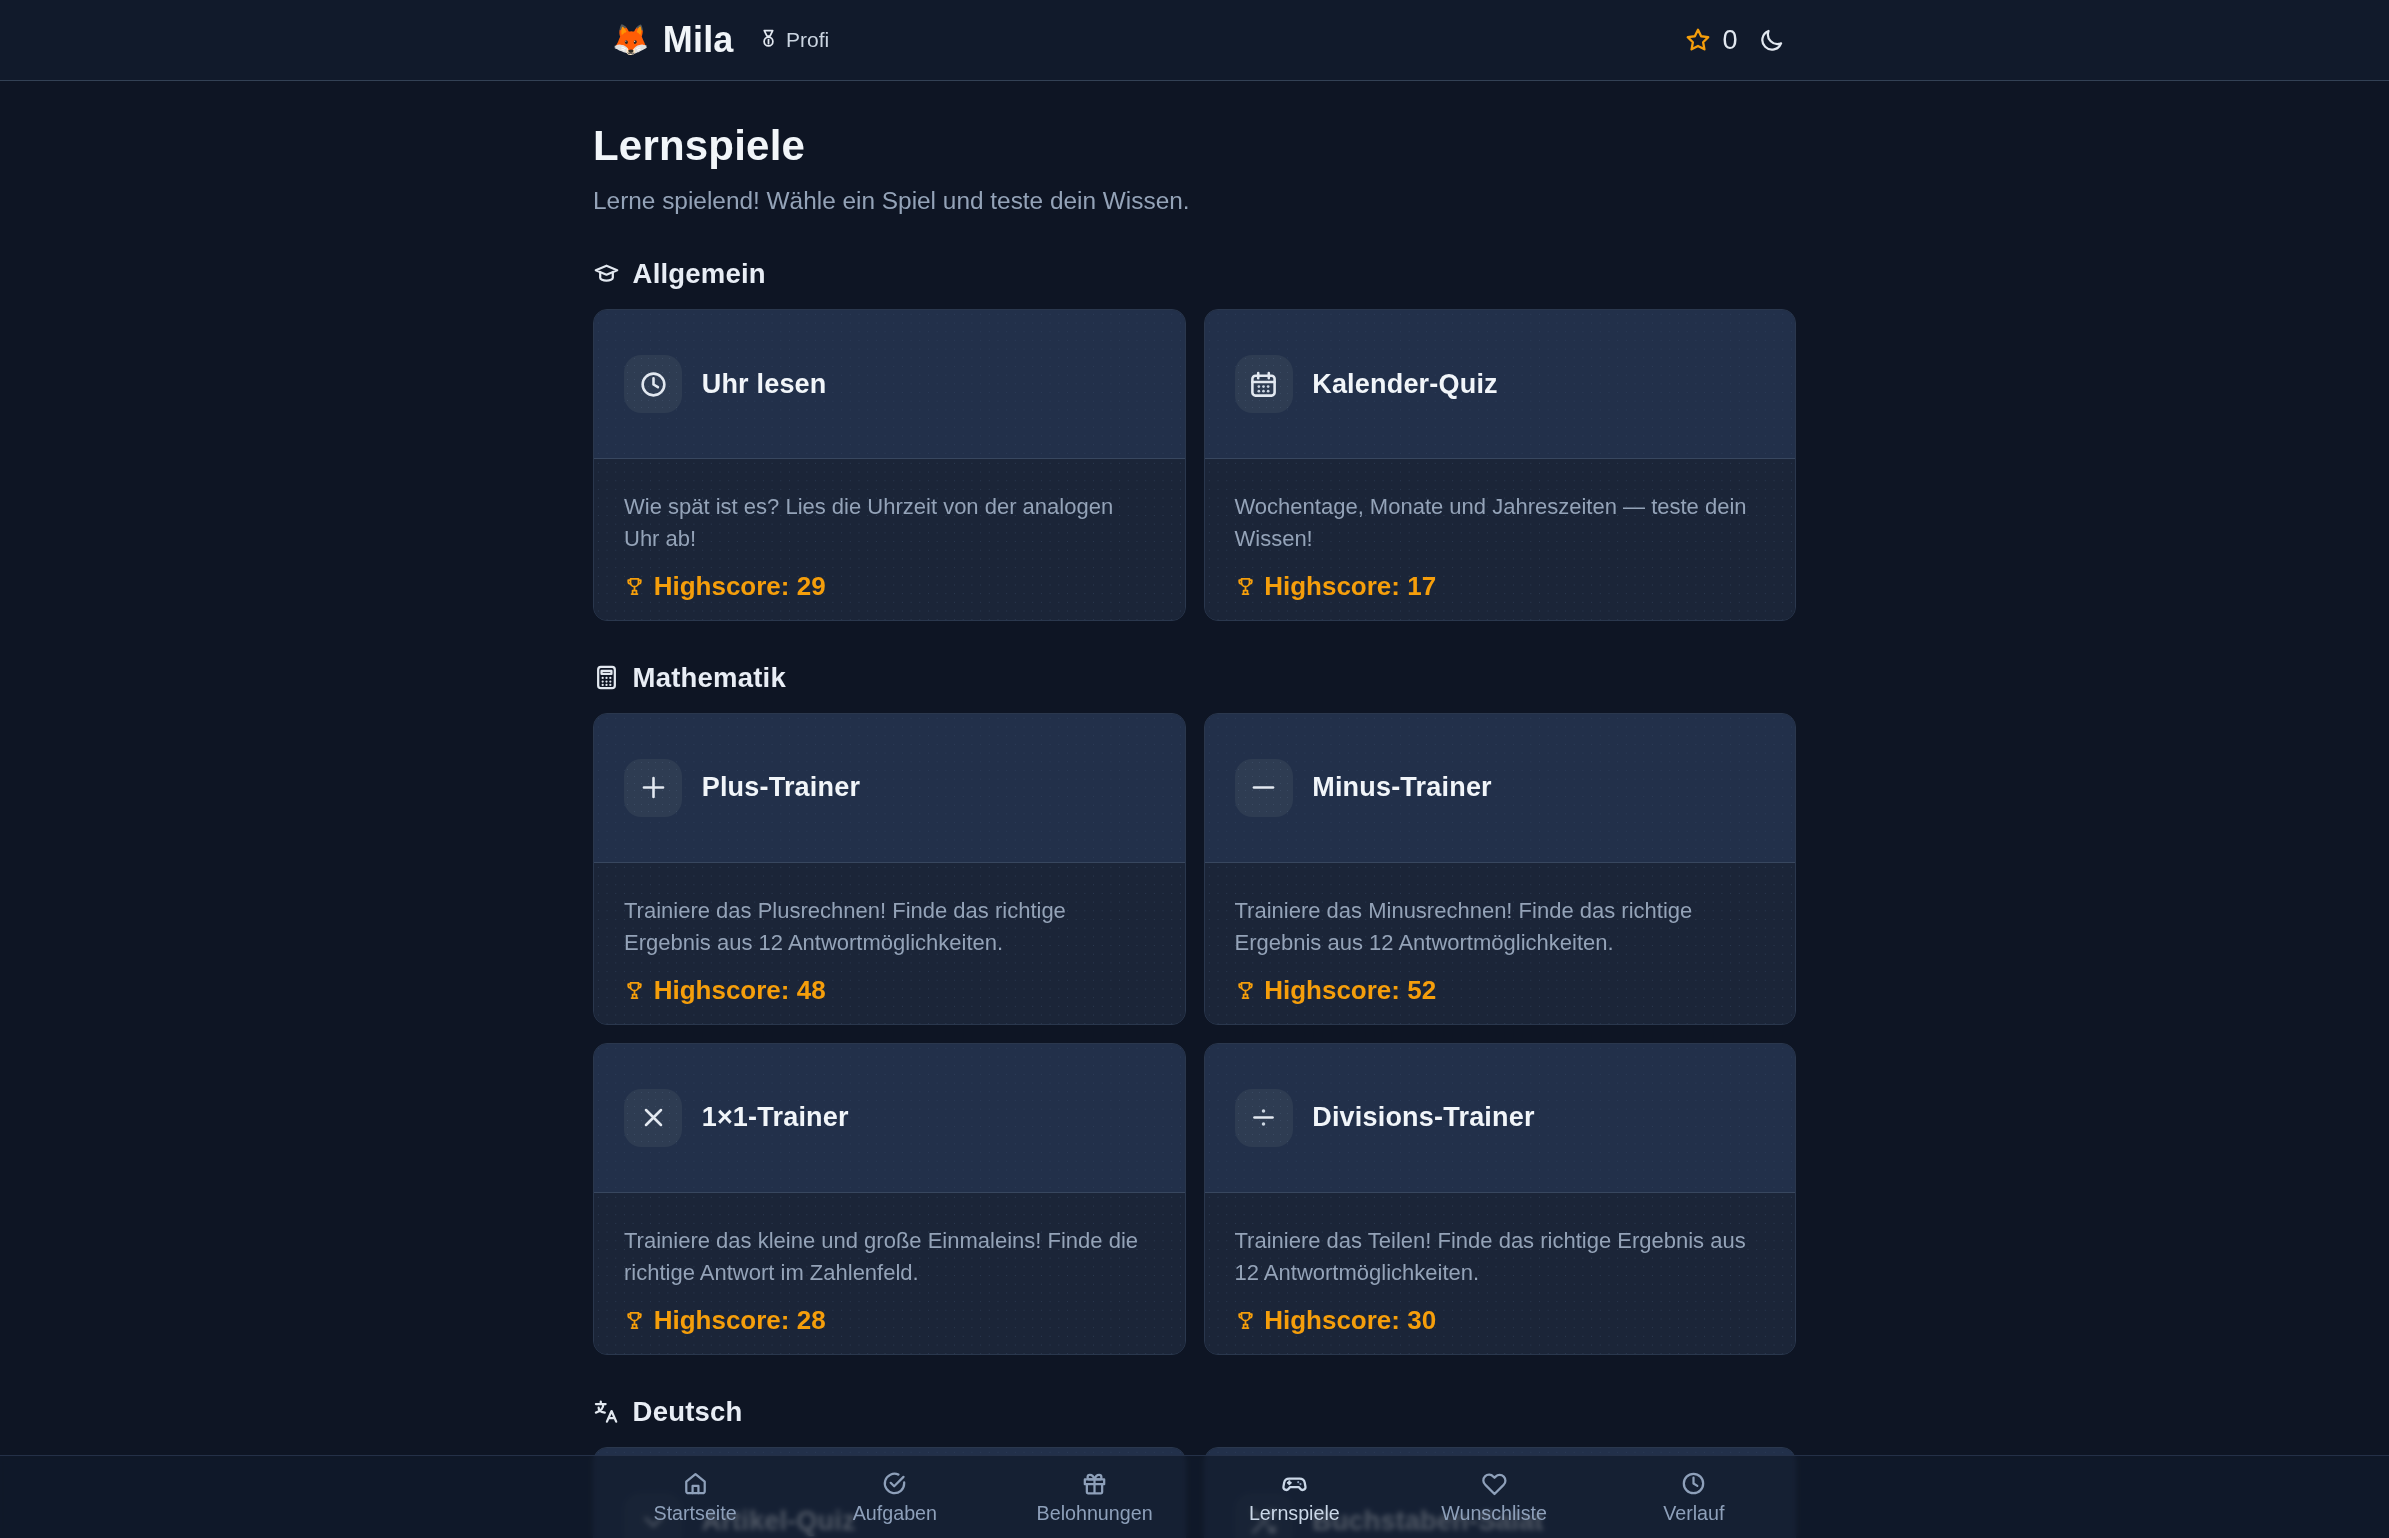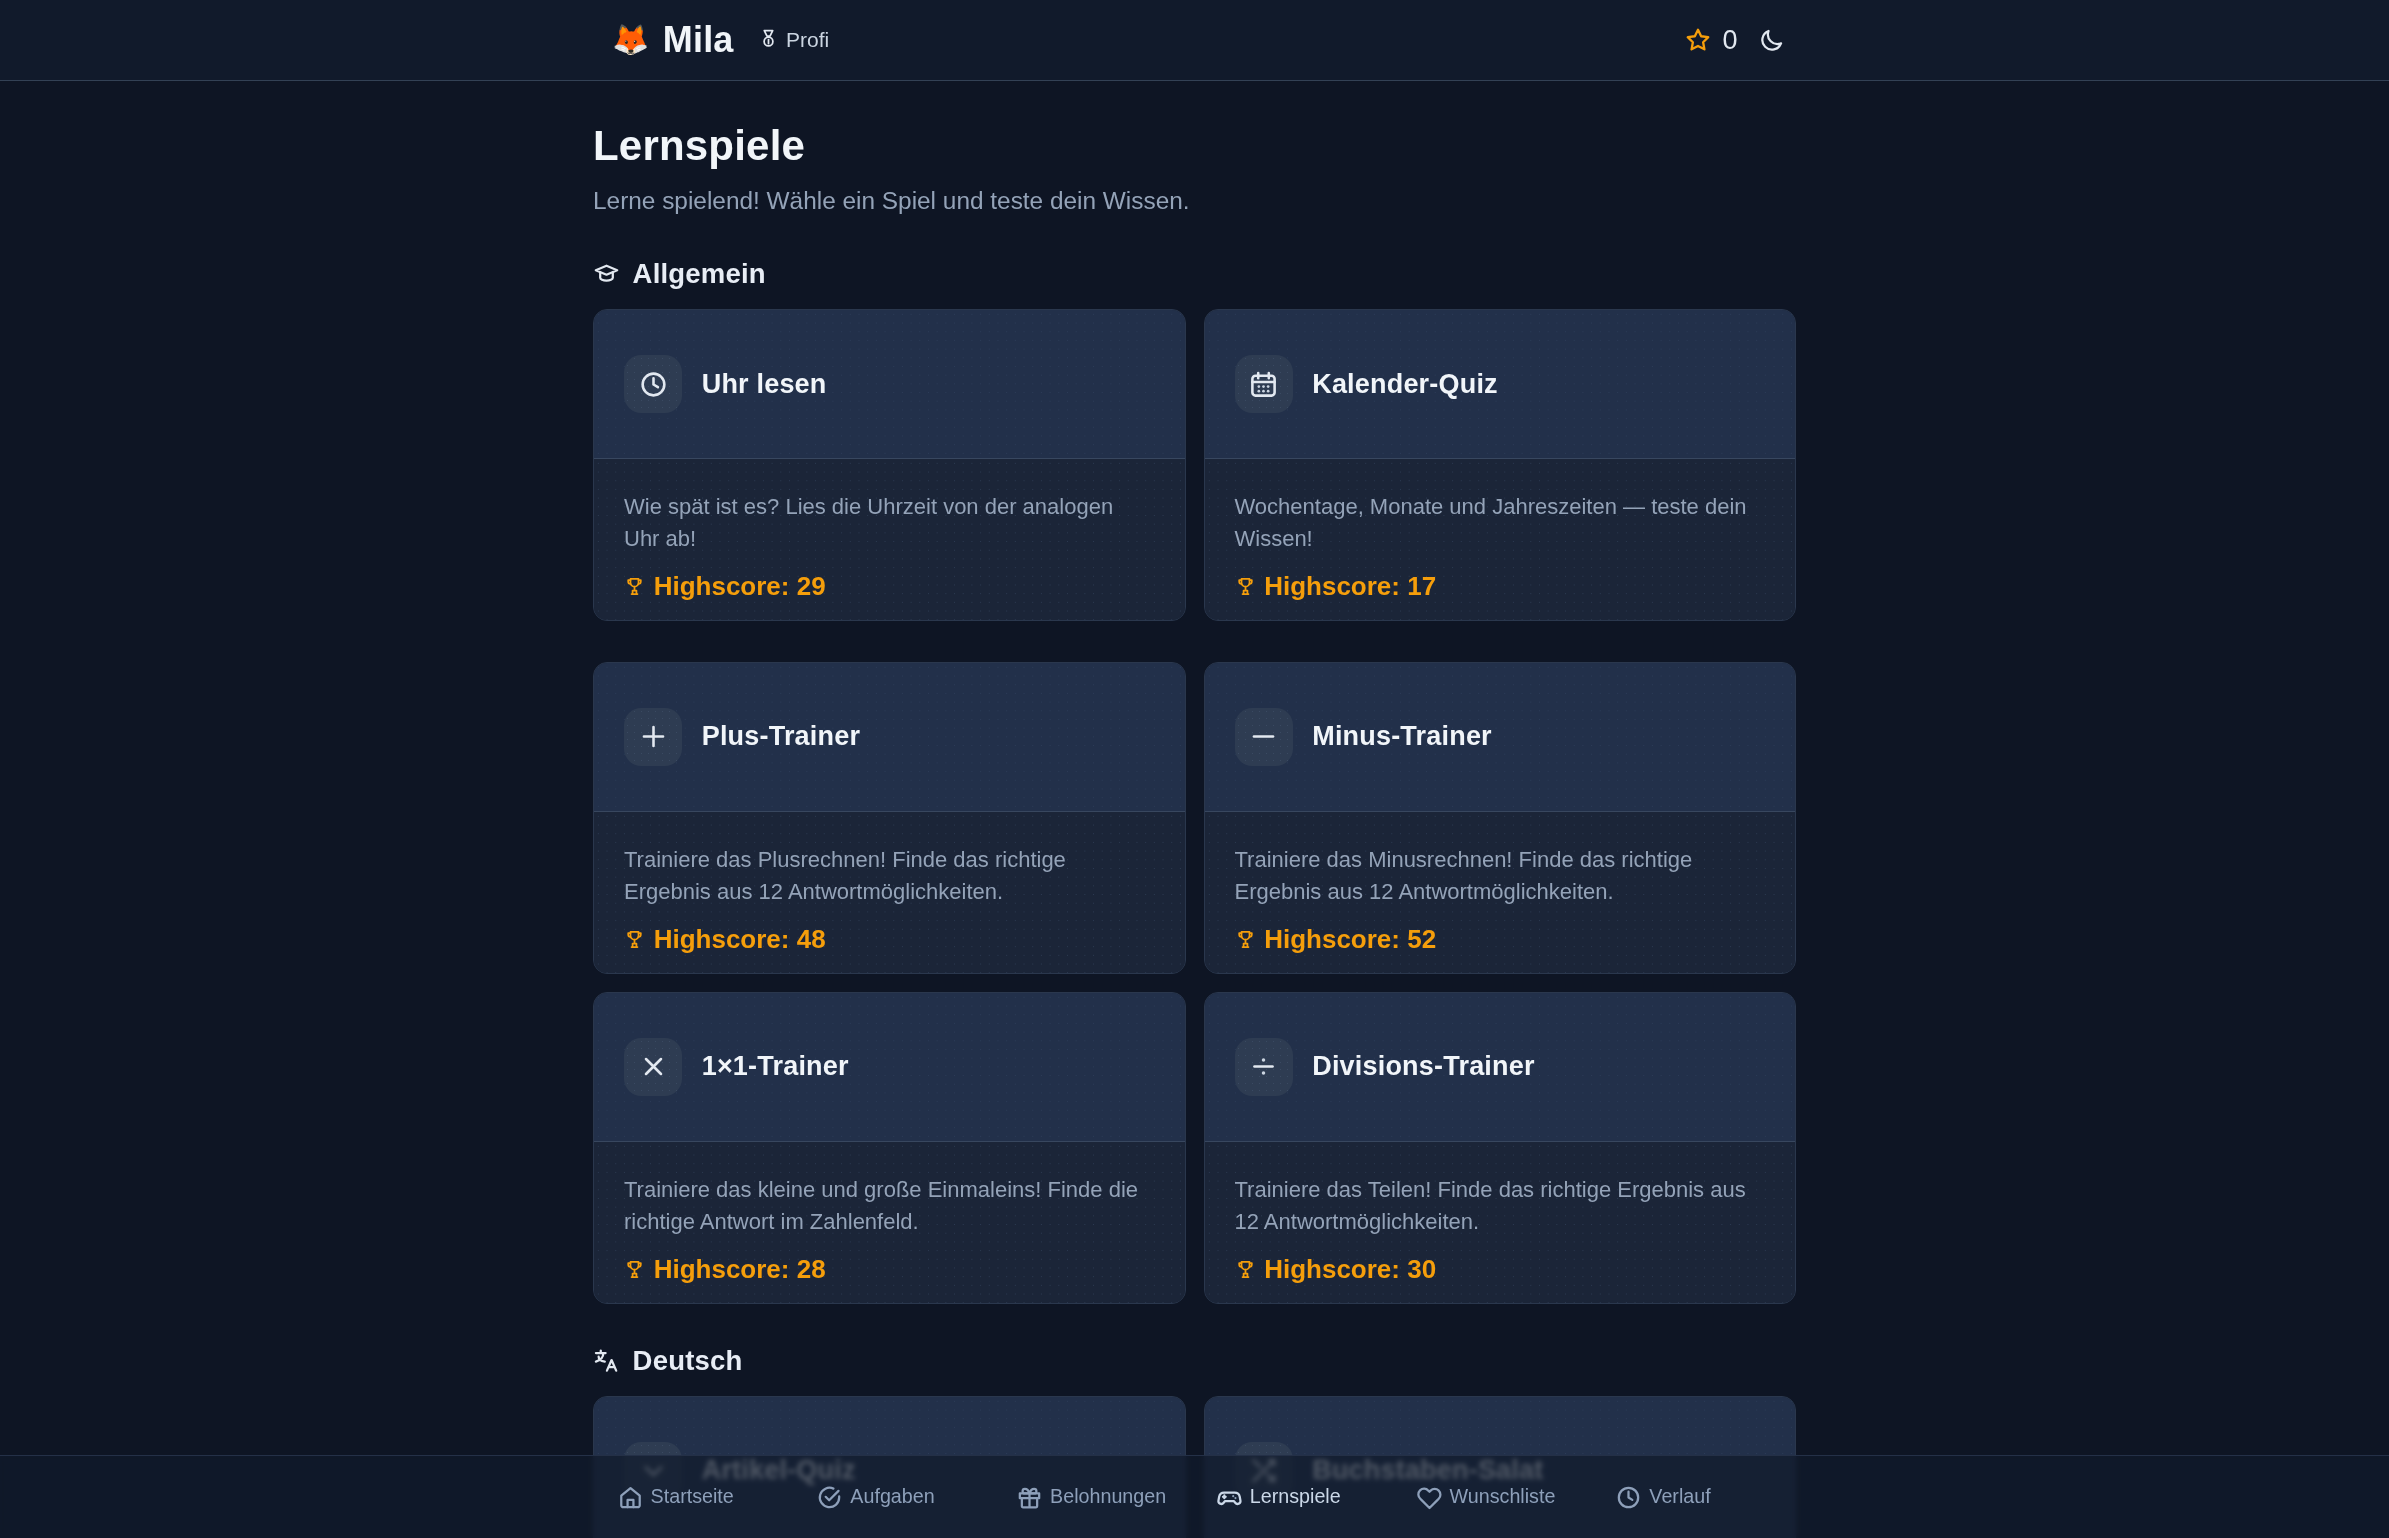--- a/index.html
+++ b/index.html
@@ -215,6 +215,24 @@
       </div>
 
       <div class="section">
+        <div class="section-head">
+          <span>
+            <svg width="27" height="27" viewBox="0 0 24 24">
+                <rect class="ic" x="4.6" y="2.6" width="14.8" height="18.8" rx="2.4"></rect>
+                <path class="ic" d="M7.6 6.2h8.8v2.6H7.6z"></path>
+                <circle cx="8.6" cy="12.4" r="1" fill="#e2e8f0"></circle>
+                <circle cx="12" cy="12.4" r="1" fill="#e2e8f0"></circle>
+                <circle cx="15.4" cy="12.4" r="1" fill="#e2e8f0"></circle>
+                <circle cx="8.6" cy="15.6" r="1" fill="#e2e8f0"></circle>
+                <circle cx="12" cy="15.6" r="1" fill="#e2e8f0"></circle>
+                <circle cx="15.4" cy="15.6" r="1" fill="#e2e8f0"></circle>
+                <circle cx="8.6" cy="18.6" r="1" fill="#e2e8f0"></circle>
+                <circle cx="12" cy="18.6" r="1" fill="#e2e8f0"></circle>
+                <circle cx="15.4" cy="18.6" r="1" fill="#e2e8f0"></circle>
+              </svg>
+          </span>
+          <span class="section-title">Mathematik</span>
+        </div>
         <div class="grid">
 
           <div class="card">

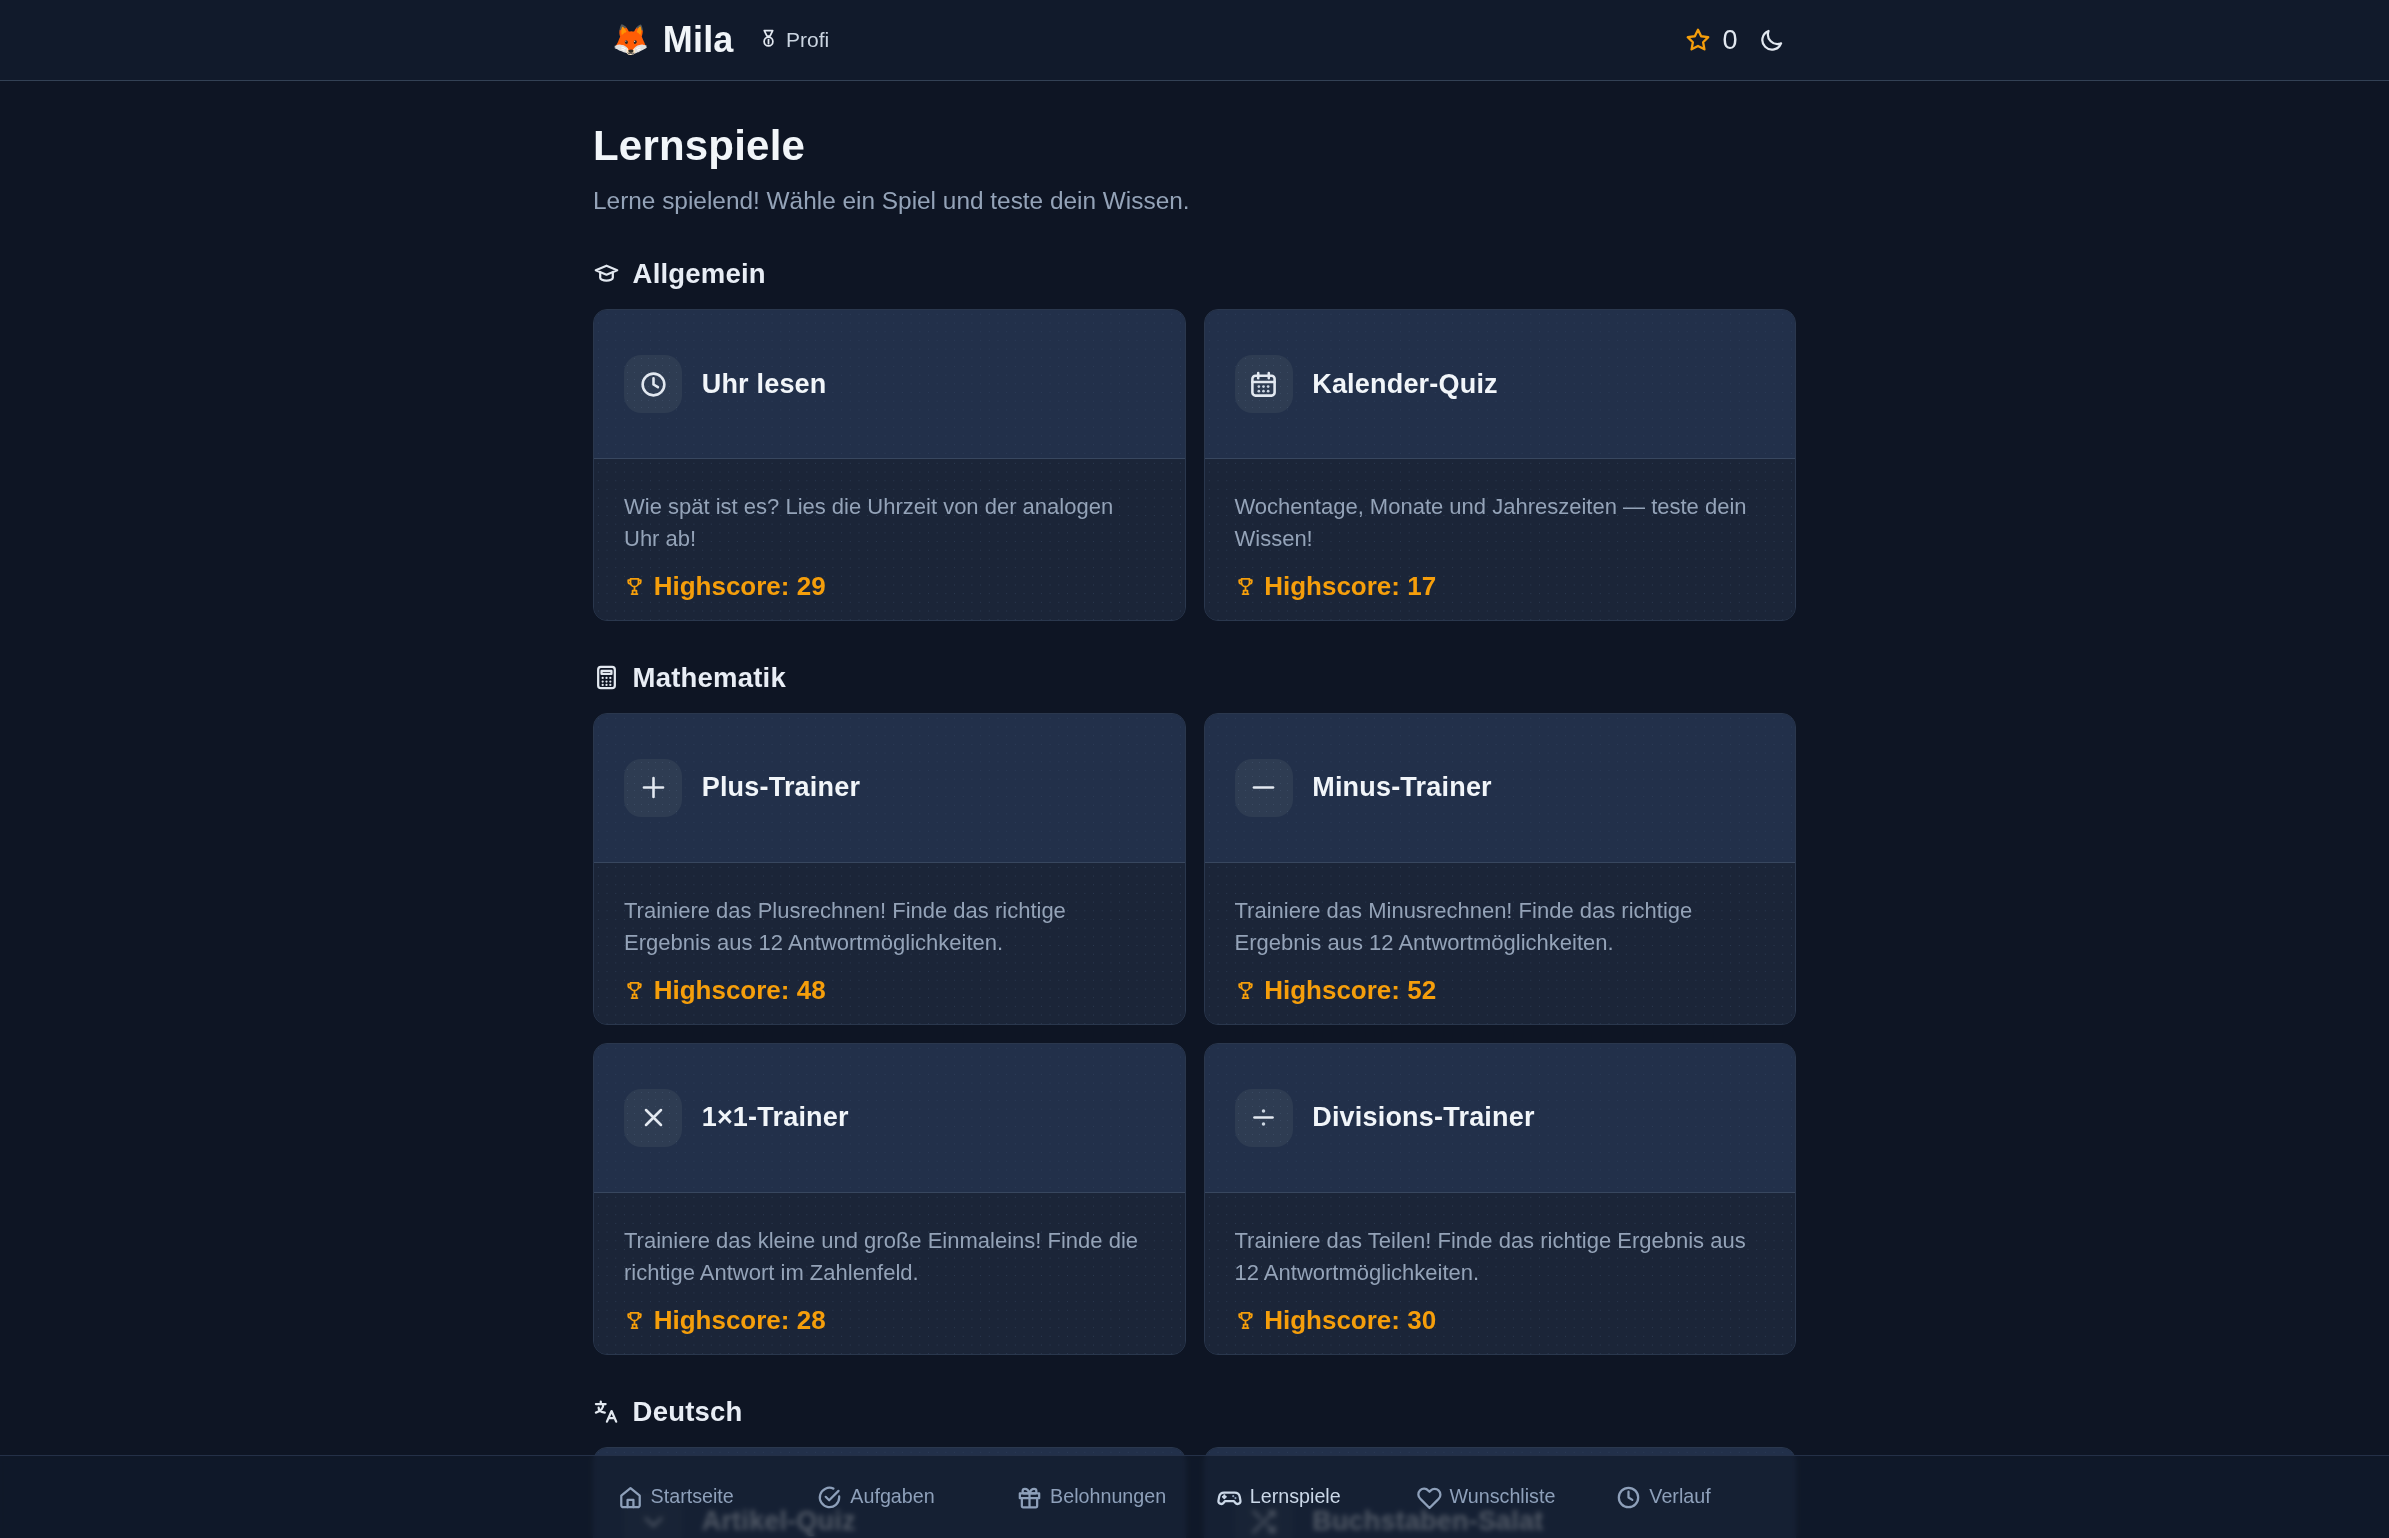--- a/index.html
+++ b/index.html
@@ -95,7 +95,7 @@
     backdrop-filter:blur(2.4px);
   }
   .nav-row{width:1203px;display:flex;align-items:center;justify-content:space-between;padding:0 23.6px}
-  .nav-item{display:flex;align-items:center;gap:7px;cursor:pointer;width:157px}
+  .nav-item{display:flex;flex-direction:column;align-items:center;gap:7px;cursor:pointer;width:157px}
   .nav-label{font-size:19.7px;color:#8ea0ba;font-weight:400;line-height:1}
   .nav-item.active .nav-label{color:#cbd8e8}
   .nav-item .ic{stroke:#8ea0ba}

